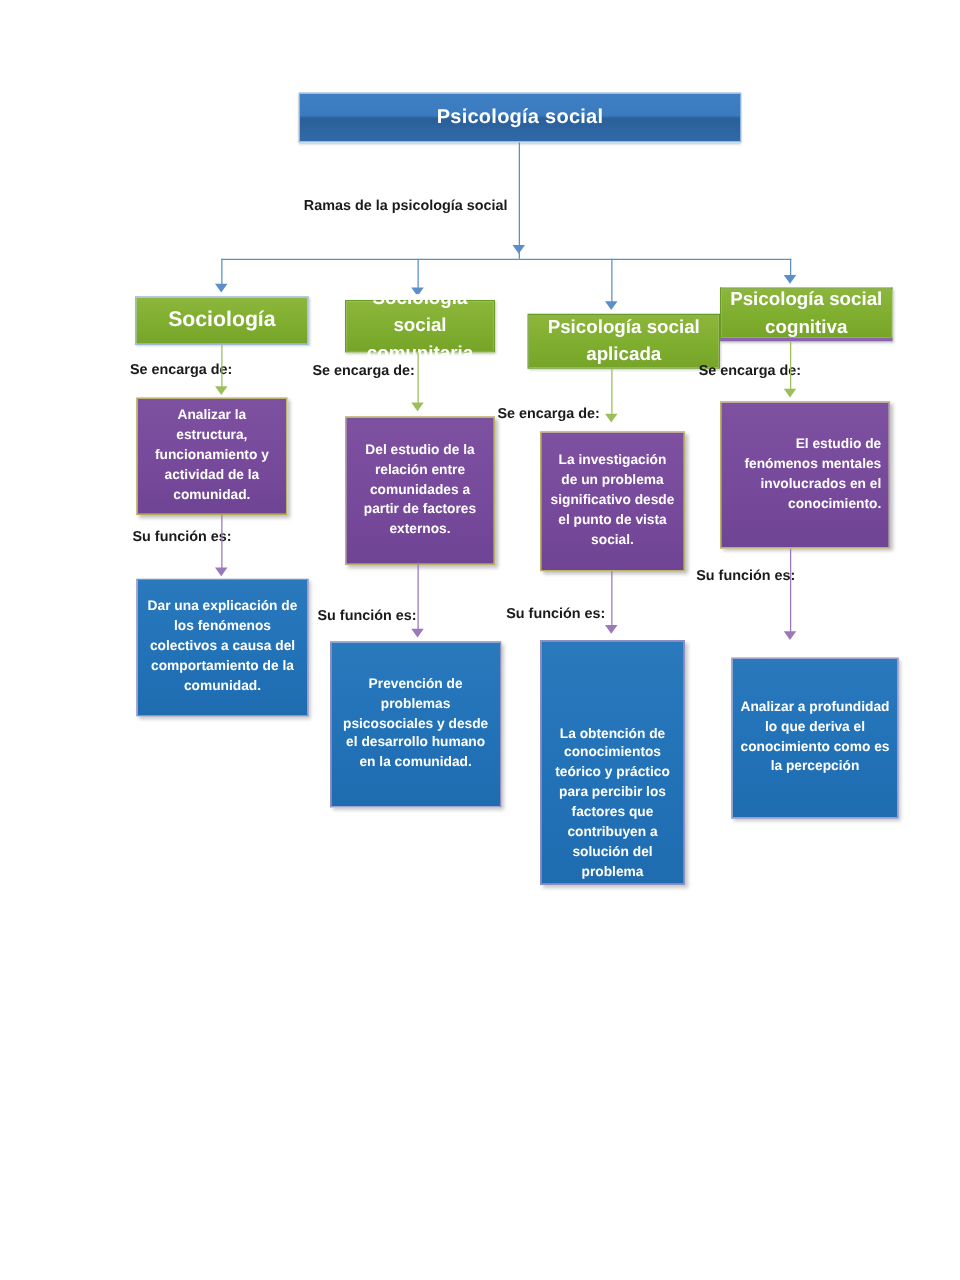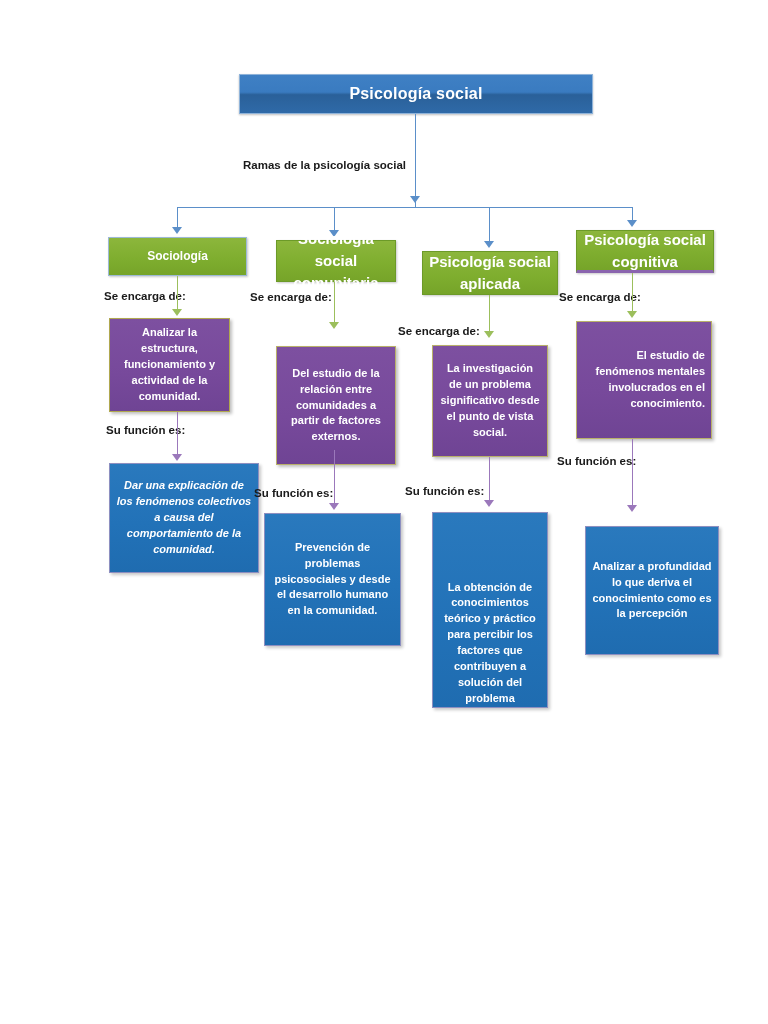--- a/index.html
+++ b/index.html
@@ -27,7 +27,7 @@
     font-size:15px;font-weight:bold;color:#ffffff;
     box-shadow:1px 1px 2px rgba(0,0,0,.22);
   }
-  .green.big{font-size:12px;font-weight:bold;border:1px solid #9db9d6;}
+  .green.big{font-size:17px;font-weight:bold;border:1px solid #9db9d6;}
   .green.purpleline{border-bottom:3px solid #8a64ae;}
 
   

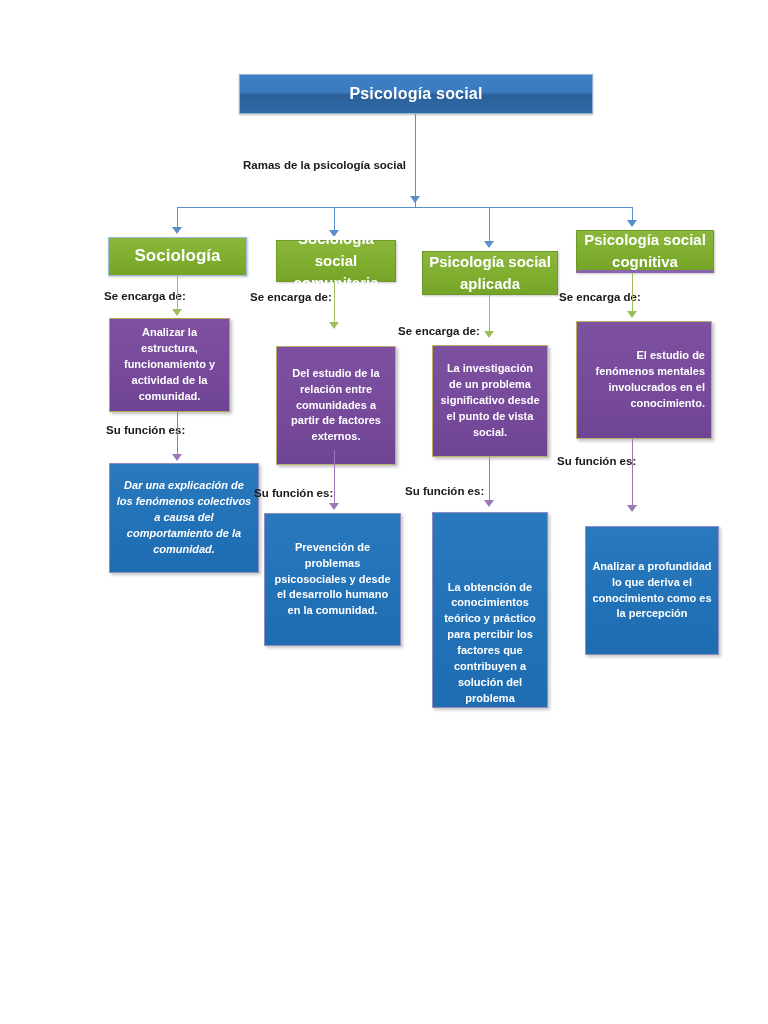--- a/index.html
+++ b/index.html
@@ -129,7 +129,7 @@
     <span>Prevención de problemas psicosociales y desde el desarrollo humano en la comunidad.</span>
   </div>
 
-  <div class="box green" style="left:422px;top:251px;width:136px;height:44px;">
+  <div class="box green" style="left:422px;top:251px;width:154px;height:44px;">
     <span>Psicología social aplicada</span>
   </div>
   <div class="clabel" style="left:398px;top:325px;">Se encarga de:</div>

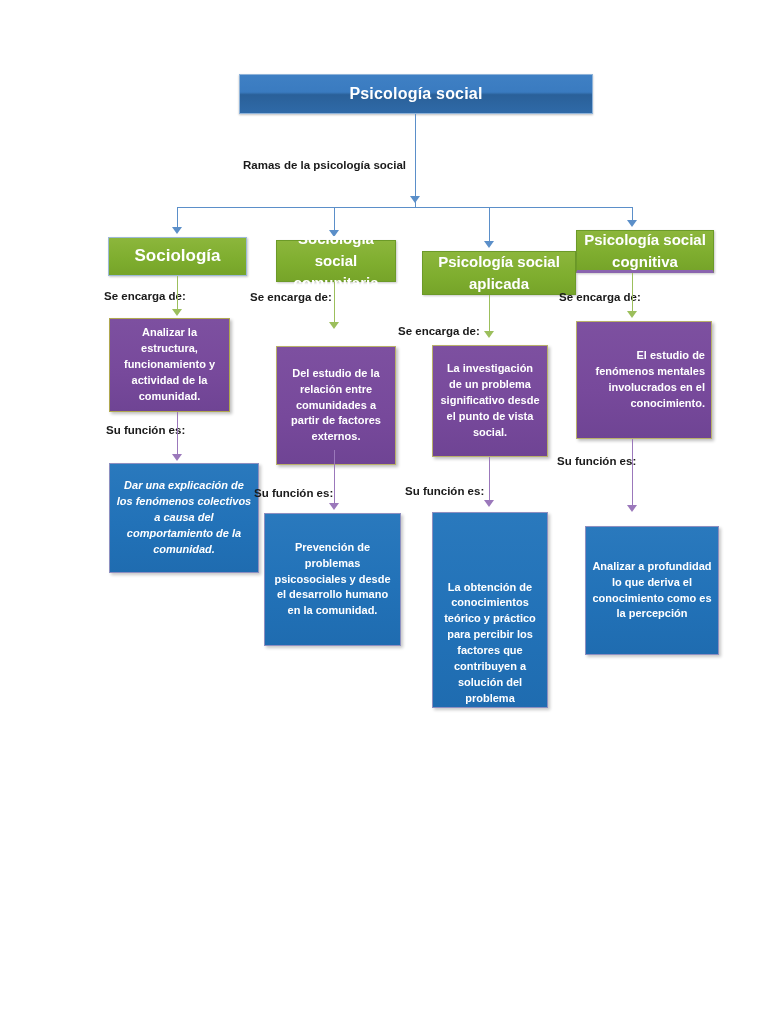--- a/index.html
+++ b/index.html
@@ -117,7 +117,7 @@
   <div class="vline green-c" style="left:334px;top:282px;height:42px;"></div>
   <div class="arrow green-a" style="left:329px;top:322px;"></div>
 
-  <div class="box purple plainborder" style="left:276px;top:346px;width:120px;height:119px;">
+  <div class="box purple plainborder" style="left:276px;top:333px;width:120px;height:119px;">
     <span>Del estudio de la relación entre comunidades a partir de factores externos.</span>
   </div>
 

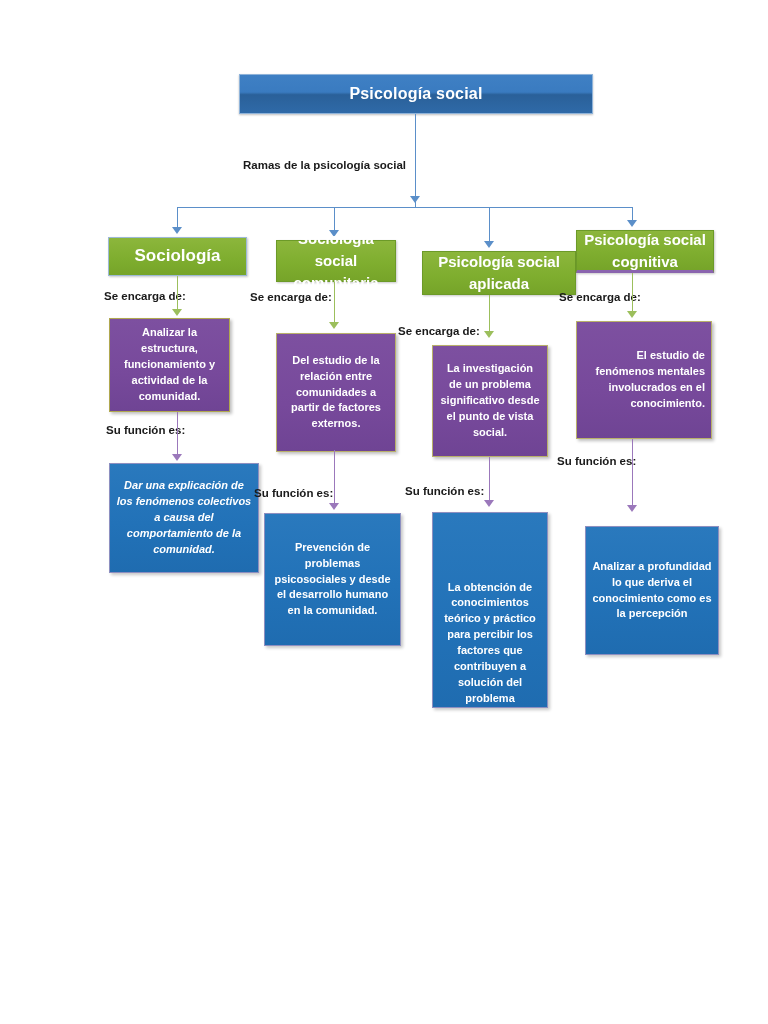--- a/index.html
+++ b/index.html
@@ -106,7 +106,7 @@
   <div class="vline purple-c" style="left:177px;top:412px;height:44px;"></div>
   <div class="arrow purple-a" style="left:172px;top:454px;"></div>
 
-  <div class="box blue" style="left:109px;top:463px;width:150px;height:110px;font-style:italic;">
+  <div class="box blue" style="left:109px;top:463px;width:138px;height:110px;">
     <span>Dar una explicación de los fenómenos colectivos a causa del comportamiento de la comunidad.</span>
   </div>
 

